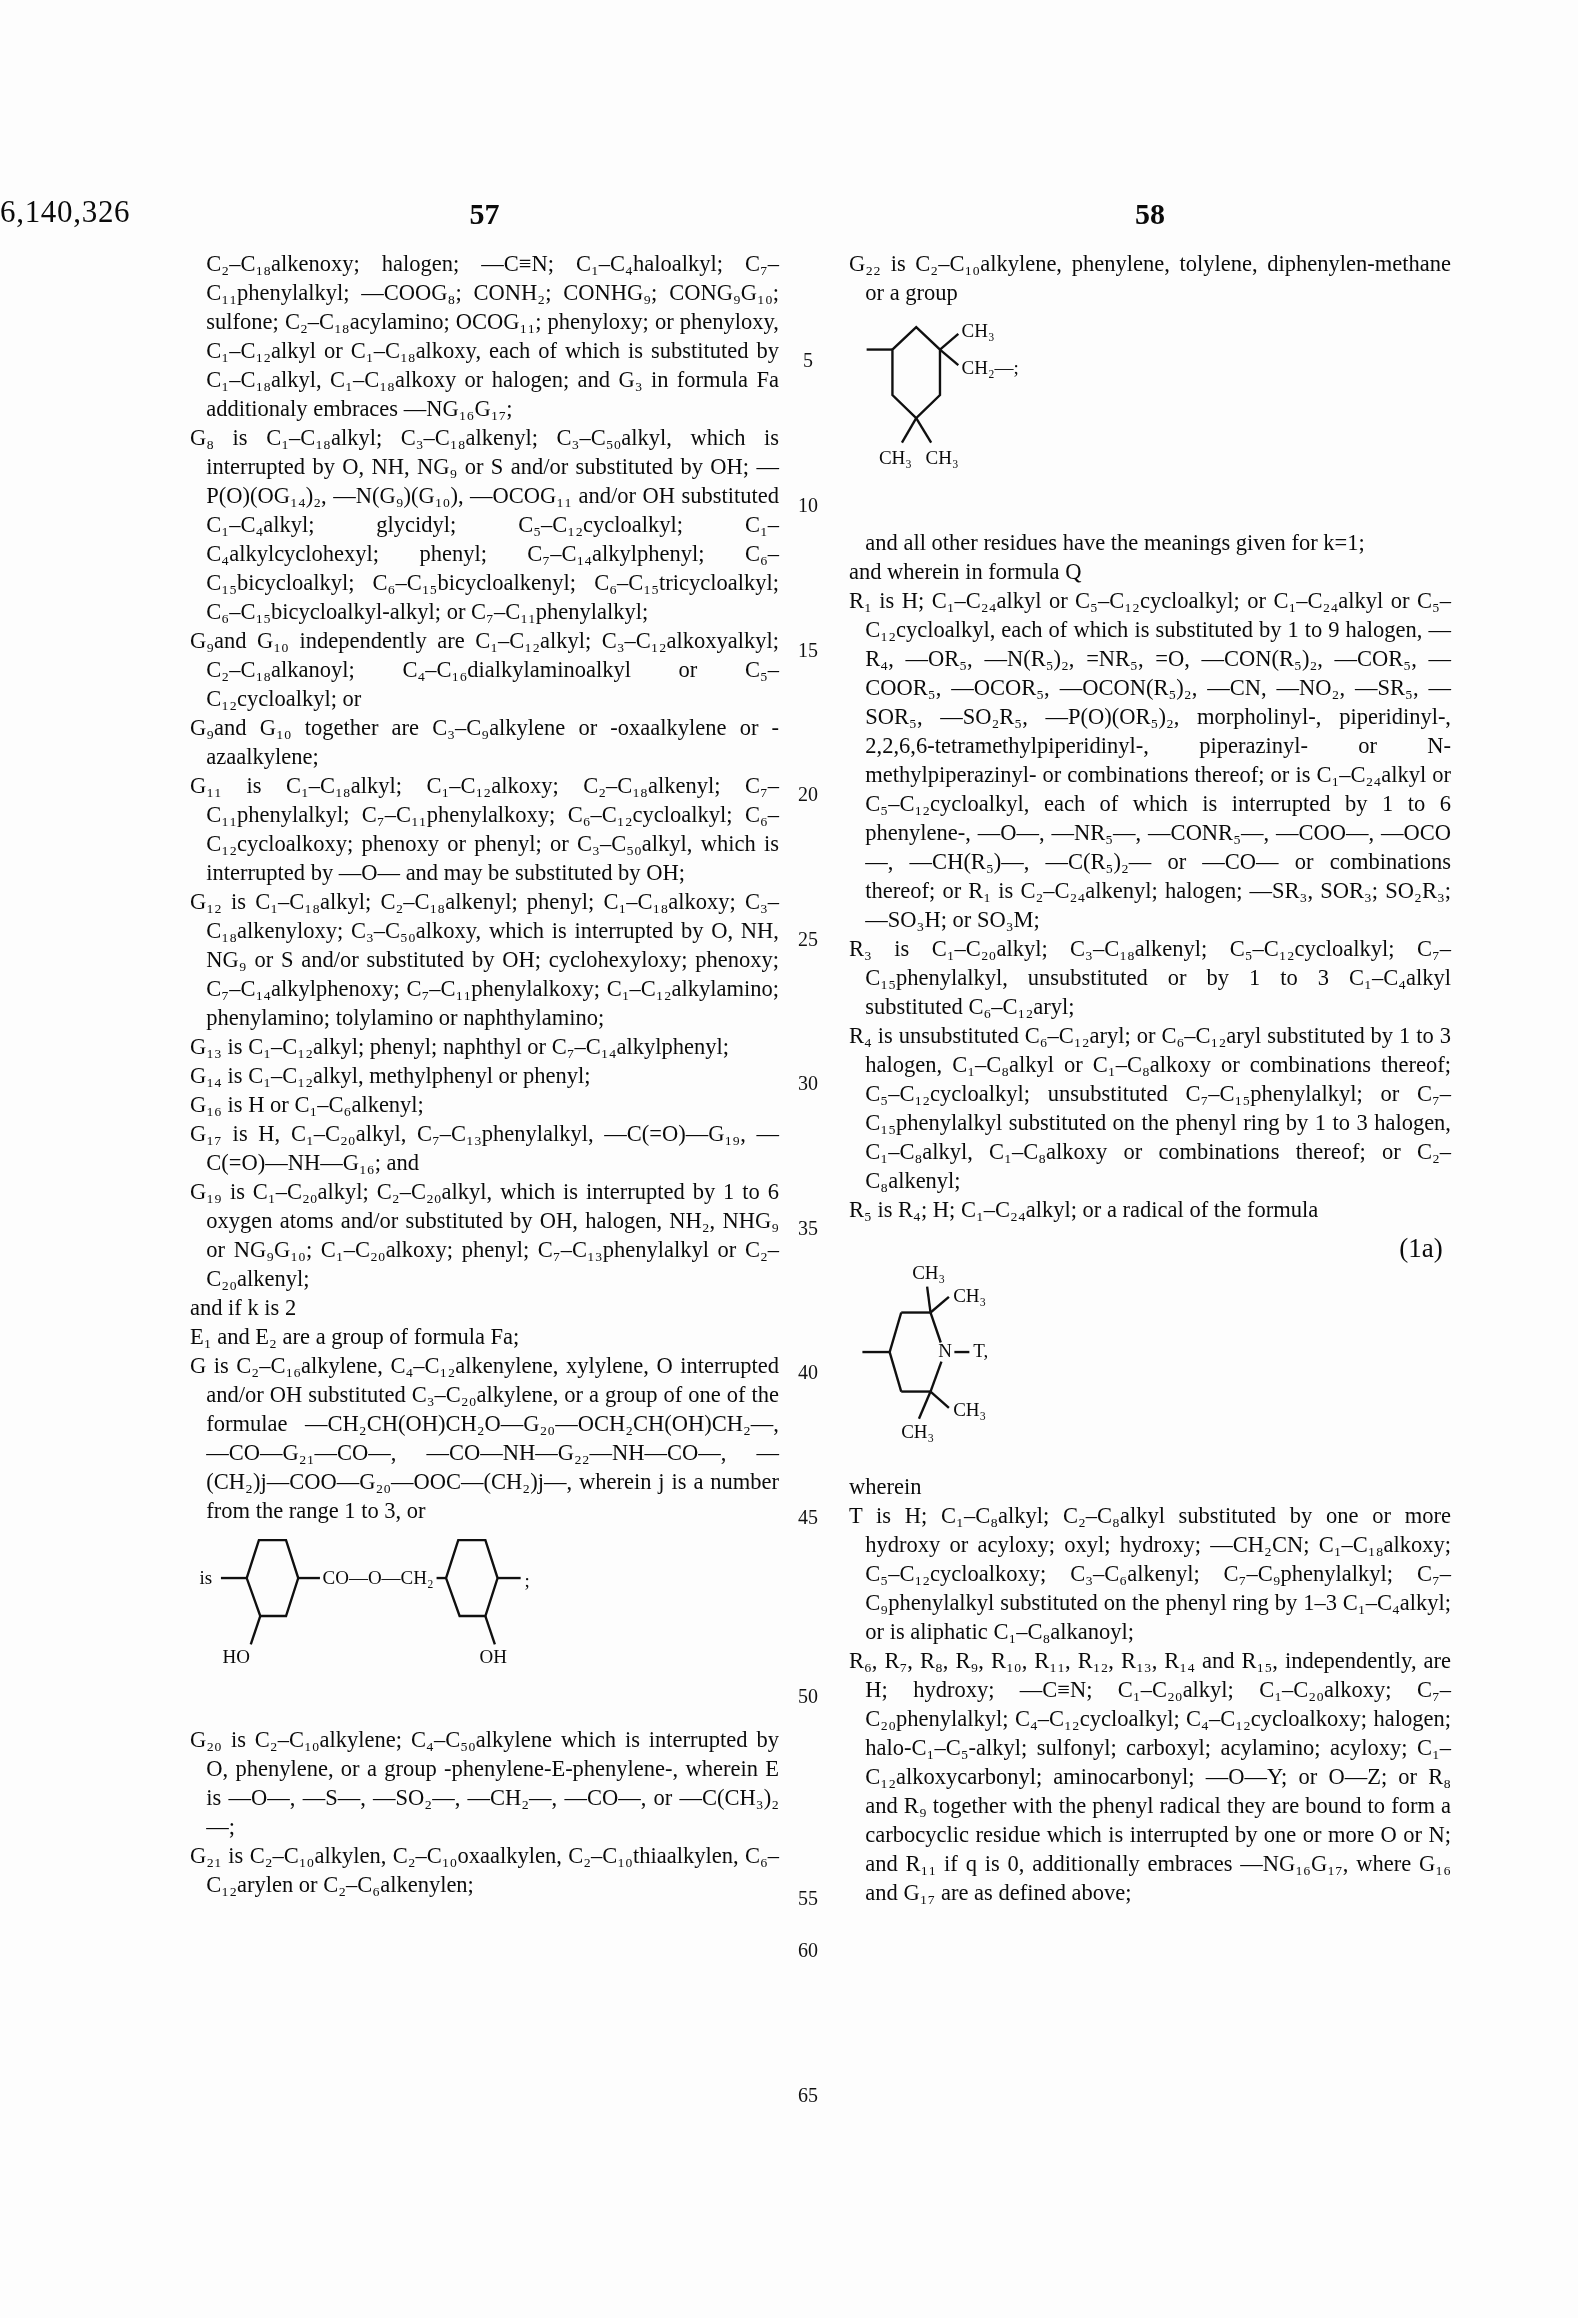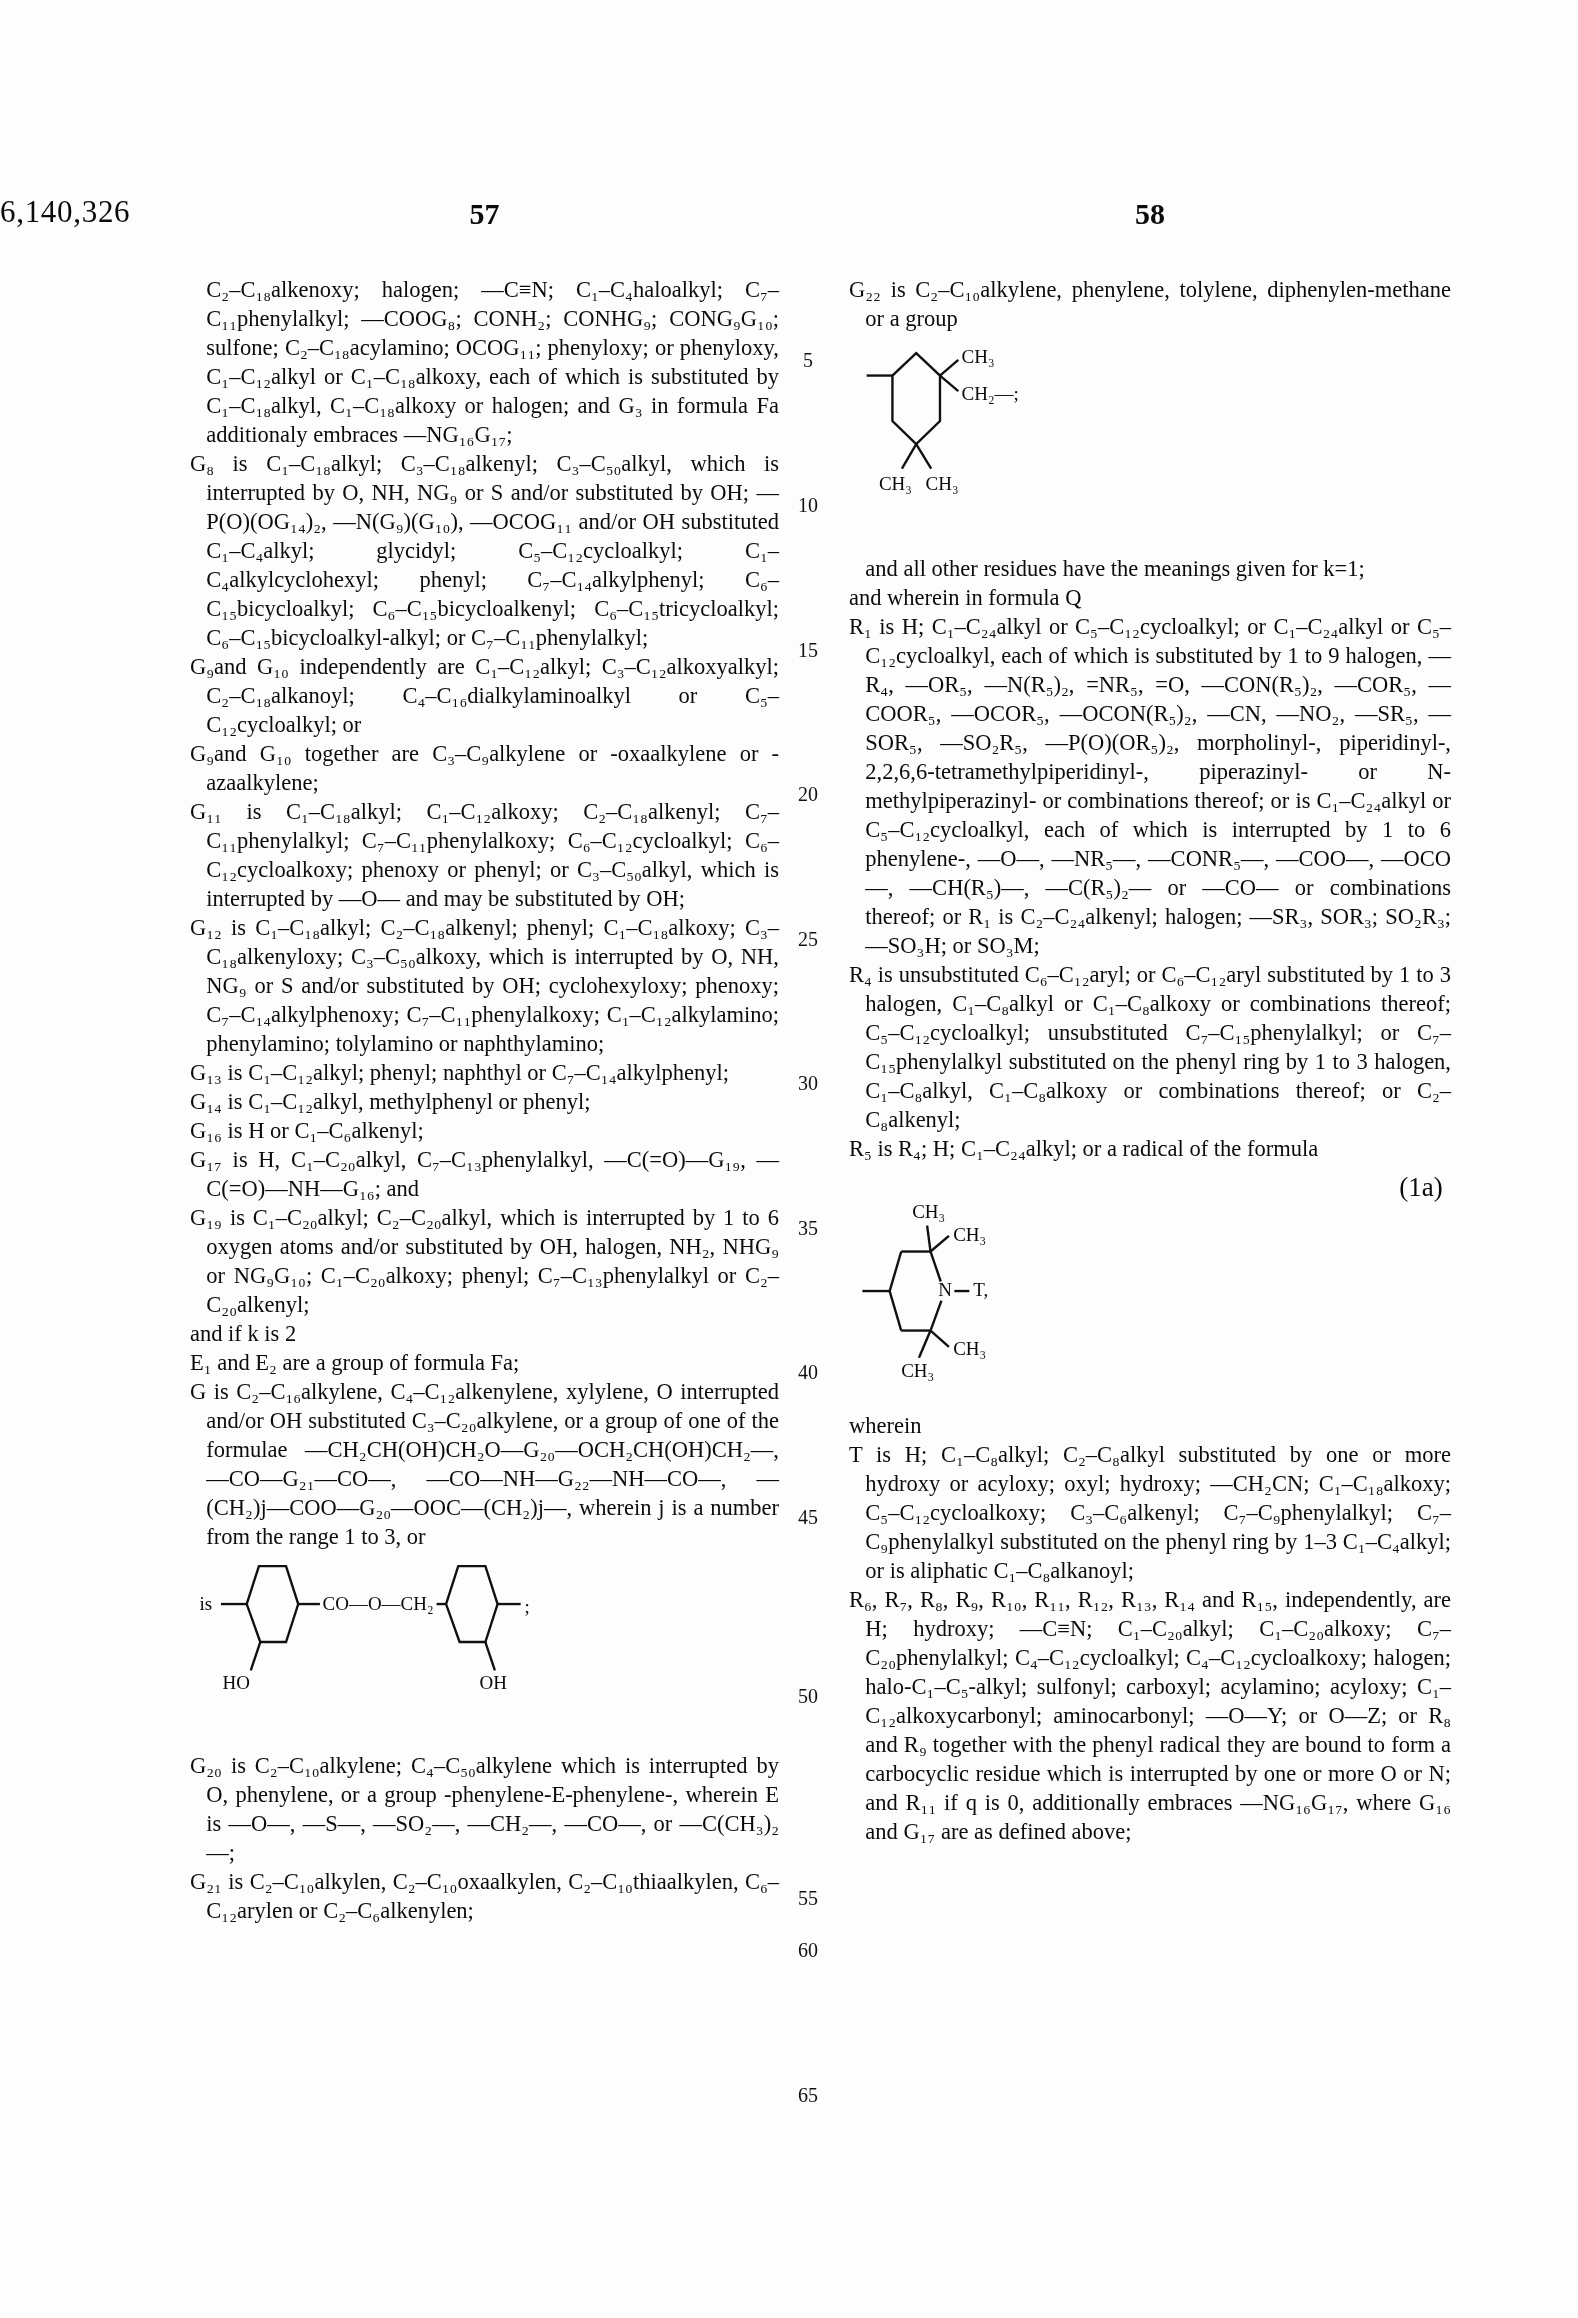--- a/index.html
+++ b/index.html
@@ -15,7 +15,7 @@
   .colnum{position:absolute;top:199px;font-size:30px;font-weight:bold;line-height:1;text-align:center;}
   #colnum57{left:190px;width:589px;}
   #colnum58{left:849px;width:602px;}
-  .column{position:absolute;top:249px;font-size:22.5px;line-height:29px;text-align:justify;margin-top:26px;}
+  .column{position:absolute;top:249px;font-size:22.5px;line-height:29px;text-align:justify;}
   #col57{left:190px;width:589px;}
   #col58{left:849px;width:602px;}
   .column p{margin:0;}

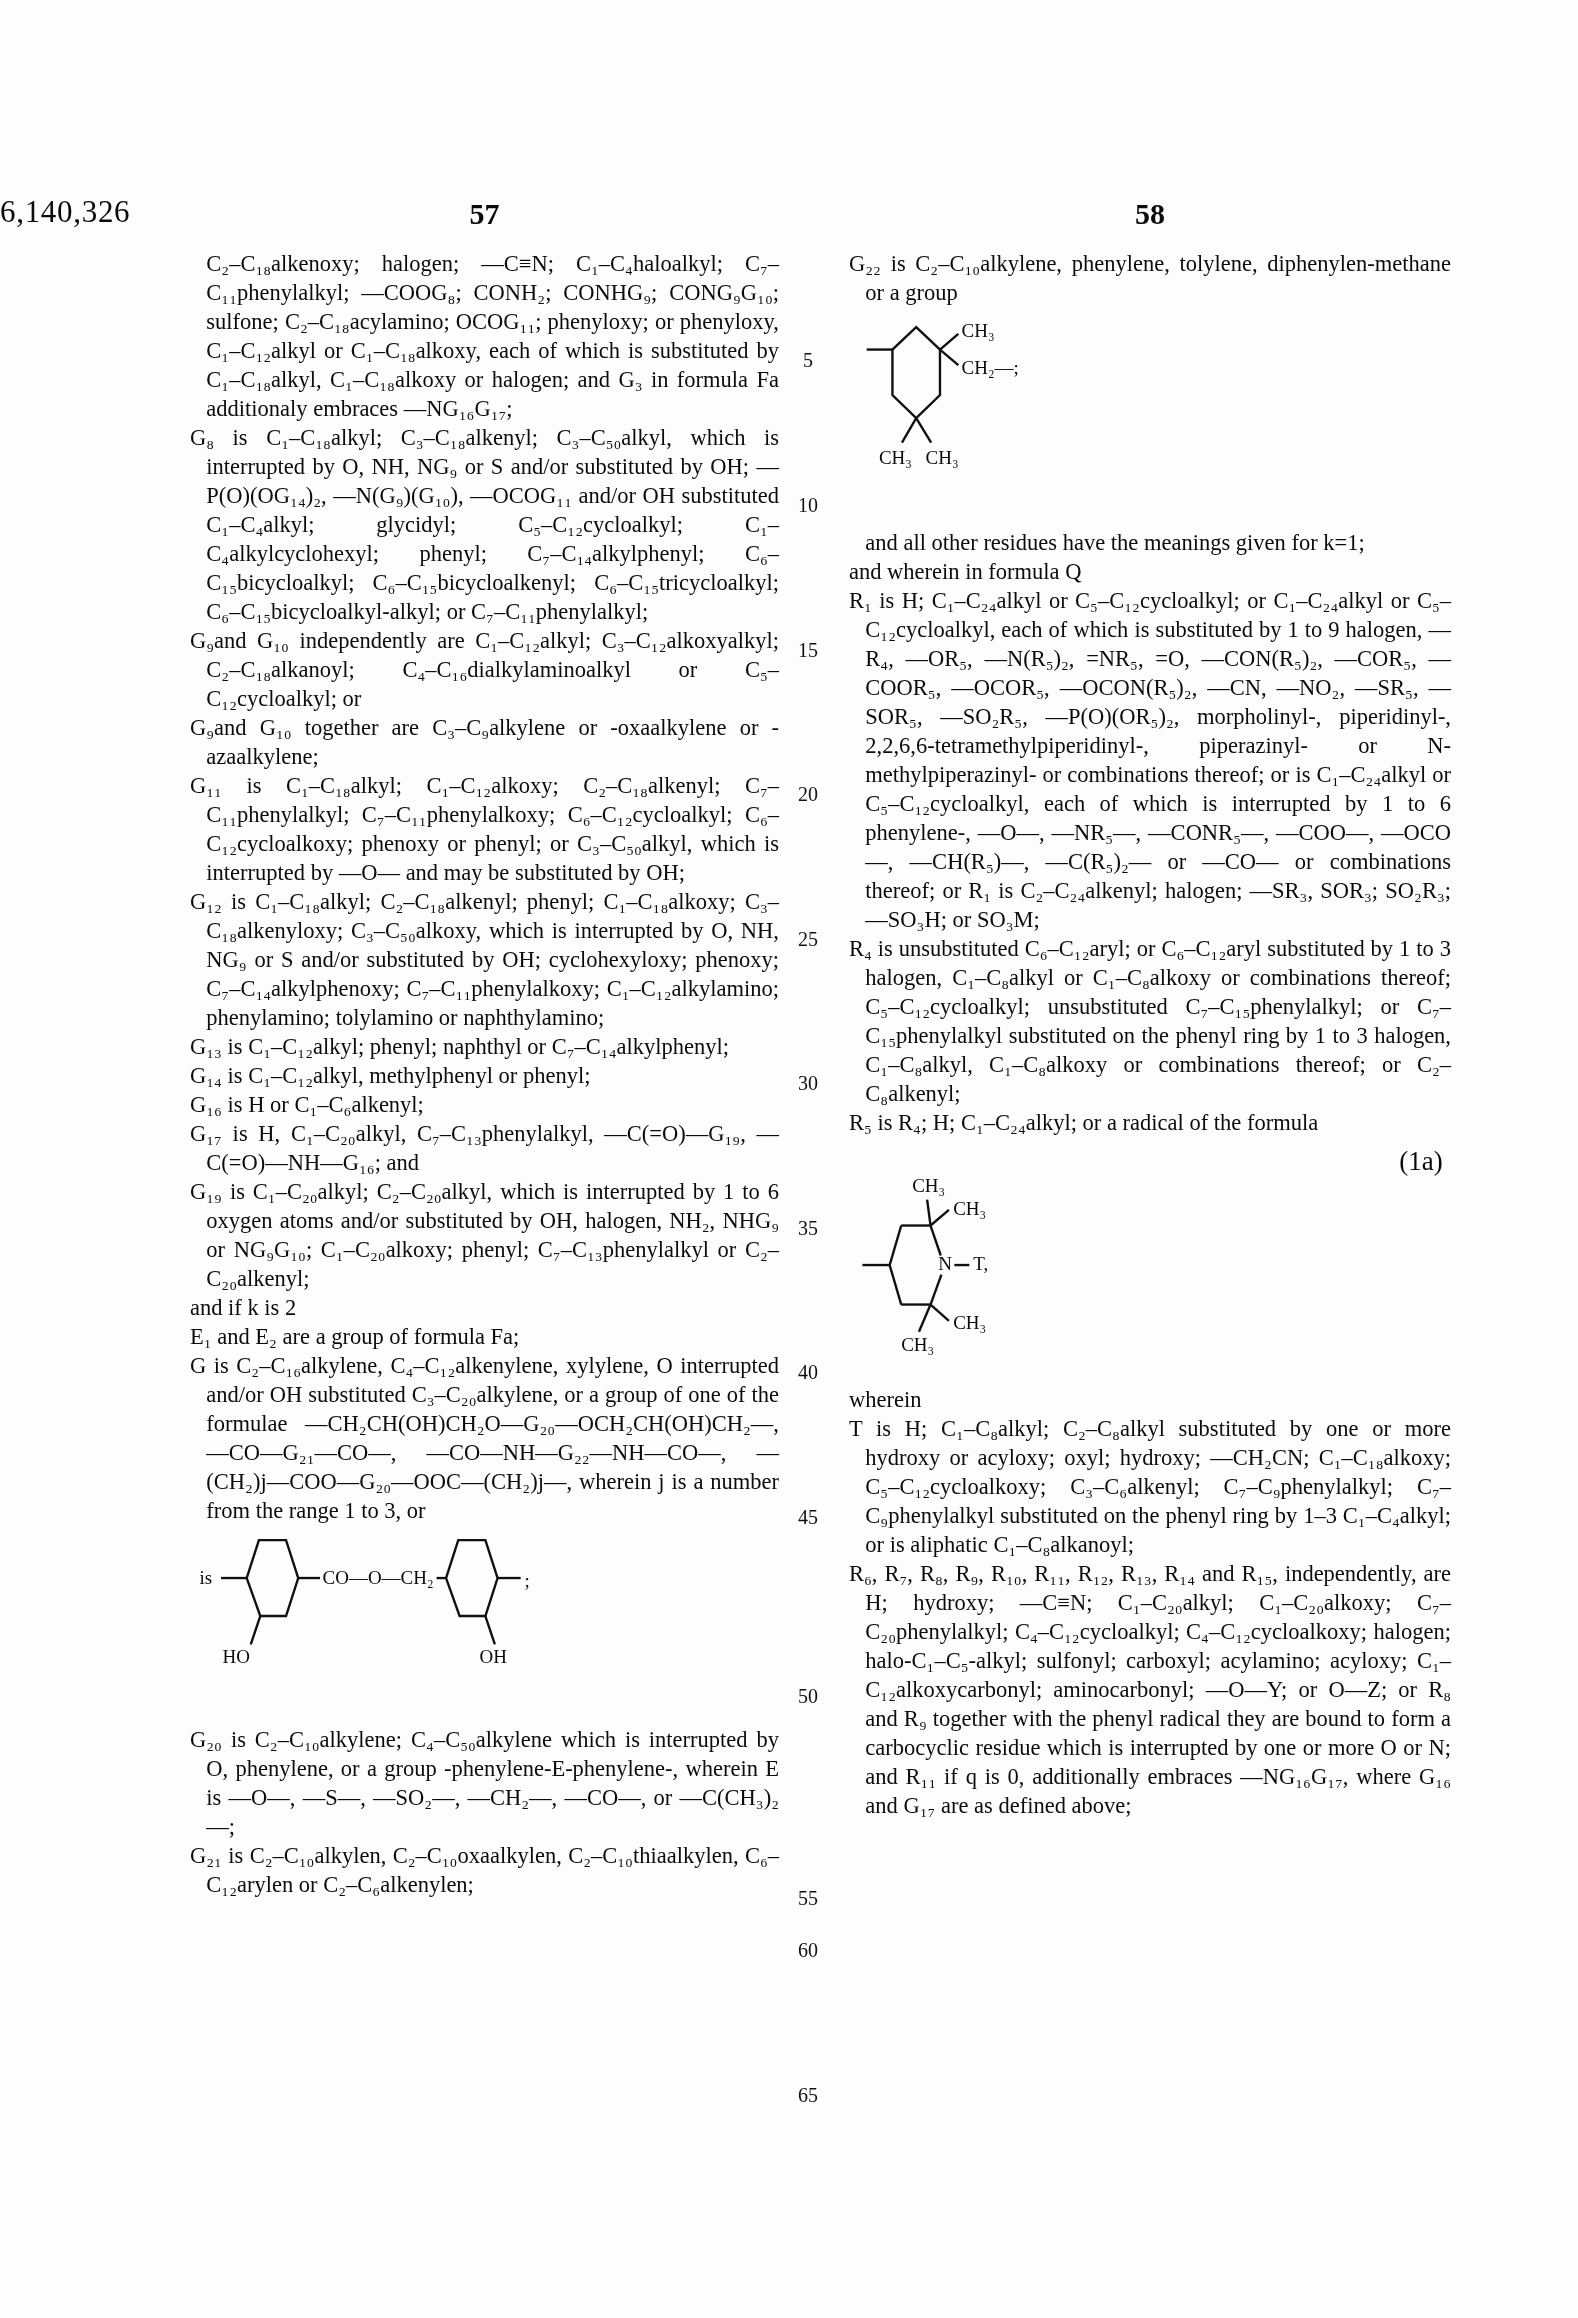--- a/index.html
+++ b/index.html
@@ -117,6 +117,7 @@
     <p class="cont">and all other residues have the meanings given for k=1;</p>
     <p class="hang">and wherein in formula Q</p>
     <p class="hang">R₁ is H; C₁–C₂₄alkyl or C₅–C₁₂cycloalkyl; or C₁–C₂₄alkyl or C₅–C₁₂cycloalkyl, each of which is substituted by 1 to 9 halogen, —R₄, —OR₅, —N(R₅)₂, =NR₅, =O, —CON(R₅)₂, —COR₅, —COOR₅, —OCOR₅, —OCON(R₅)₂, —CN, —NO₂, —SR₅, —SOR₅, —SO₂R₅, —P(O)(OR₅)₂, morpholinyl-, piperidinyl-, 2,2,6,6-tetramethylpiperidinyl-, piperazinyl- or N-methylpiperazinyl- or combinations thereof; or is C₁–C₂₄alkyl or C₅–C₁₂cycloalkyl, each of which is interrupted by 1 to 6 phenylene-, —O—, —NR₅—, —CONR₅—, —COO—, —OCO—, —CH(R₅)—, —C(R₅)₂— or —CO— or combinations thereof; or R₁ is C₂–C₂₄alkenyl; halogen; —SR₃, SOR₃; SO₂R₃; —SO₃H; or SO₃M;</p>
+    <p class="hang">R₃ is C₁–C₂₀alkyl; C₃–C₁₈alkenyl; C₅–C₁₂cycloalkyl; C₇–C₁₅phenylalkyl, unsubstituted or by 1 to 3 C₁–C₄alkyl substituted C₆–C₁₂aryl;</p>
     <p class="hang">R₄ is unsubstituted C₆–C₁₂aryl; or C₆–C₁₂aryl substituted by 1 to 3 halogen, C₁–C₈alkyl or C₁–C₈alkoxy or combinations thereof; C₅–C₁₂cycloalkyl; unsubstituted C₇–C₁₅phenylalkyl; or C₇–C₁₅phenylalkyl substituted on the phenyl ring by 1 to 3 halogen, C₁–C₈alkyl, C₁–C₈alkoxy or combinations thereof; or C₂–C₈alkenyl;</p>
     <p class="hang">R₅ is R₄; H; C₁–C₂₄alkyl; or a radical of the formula</p>
 

